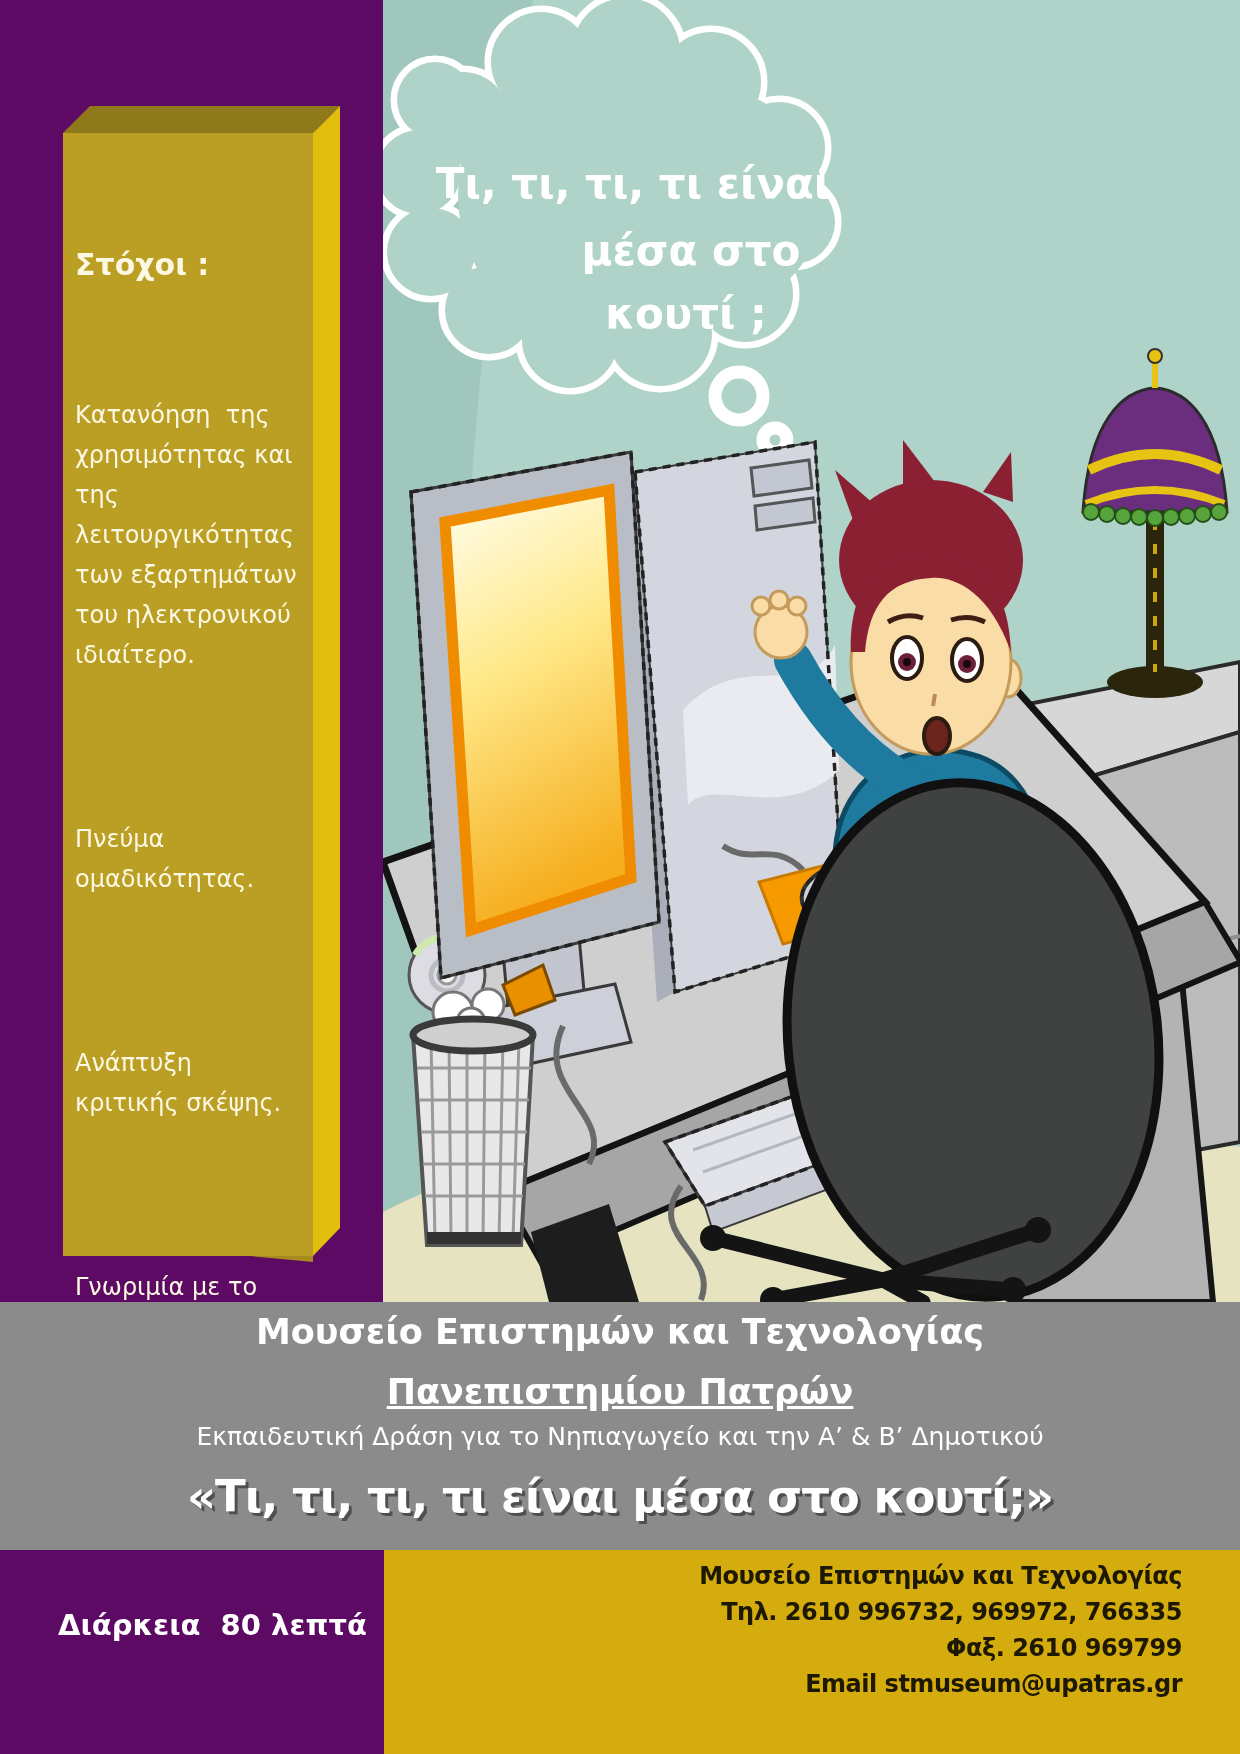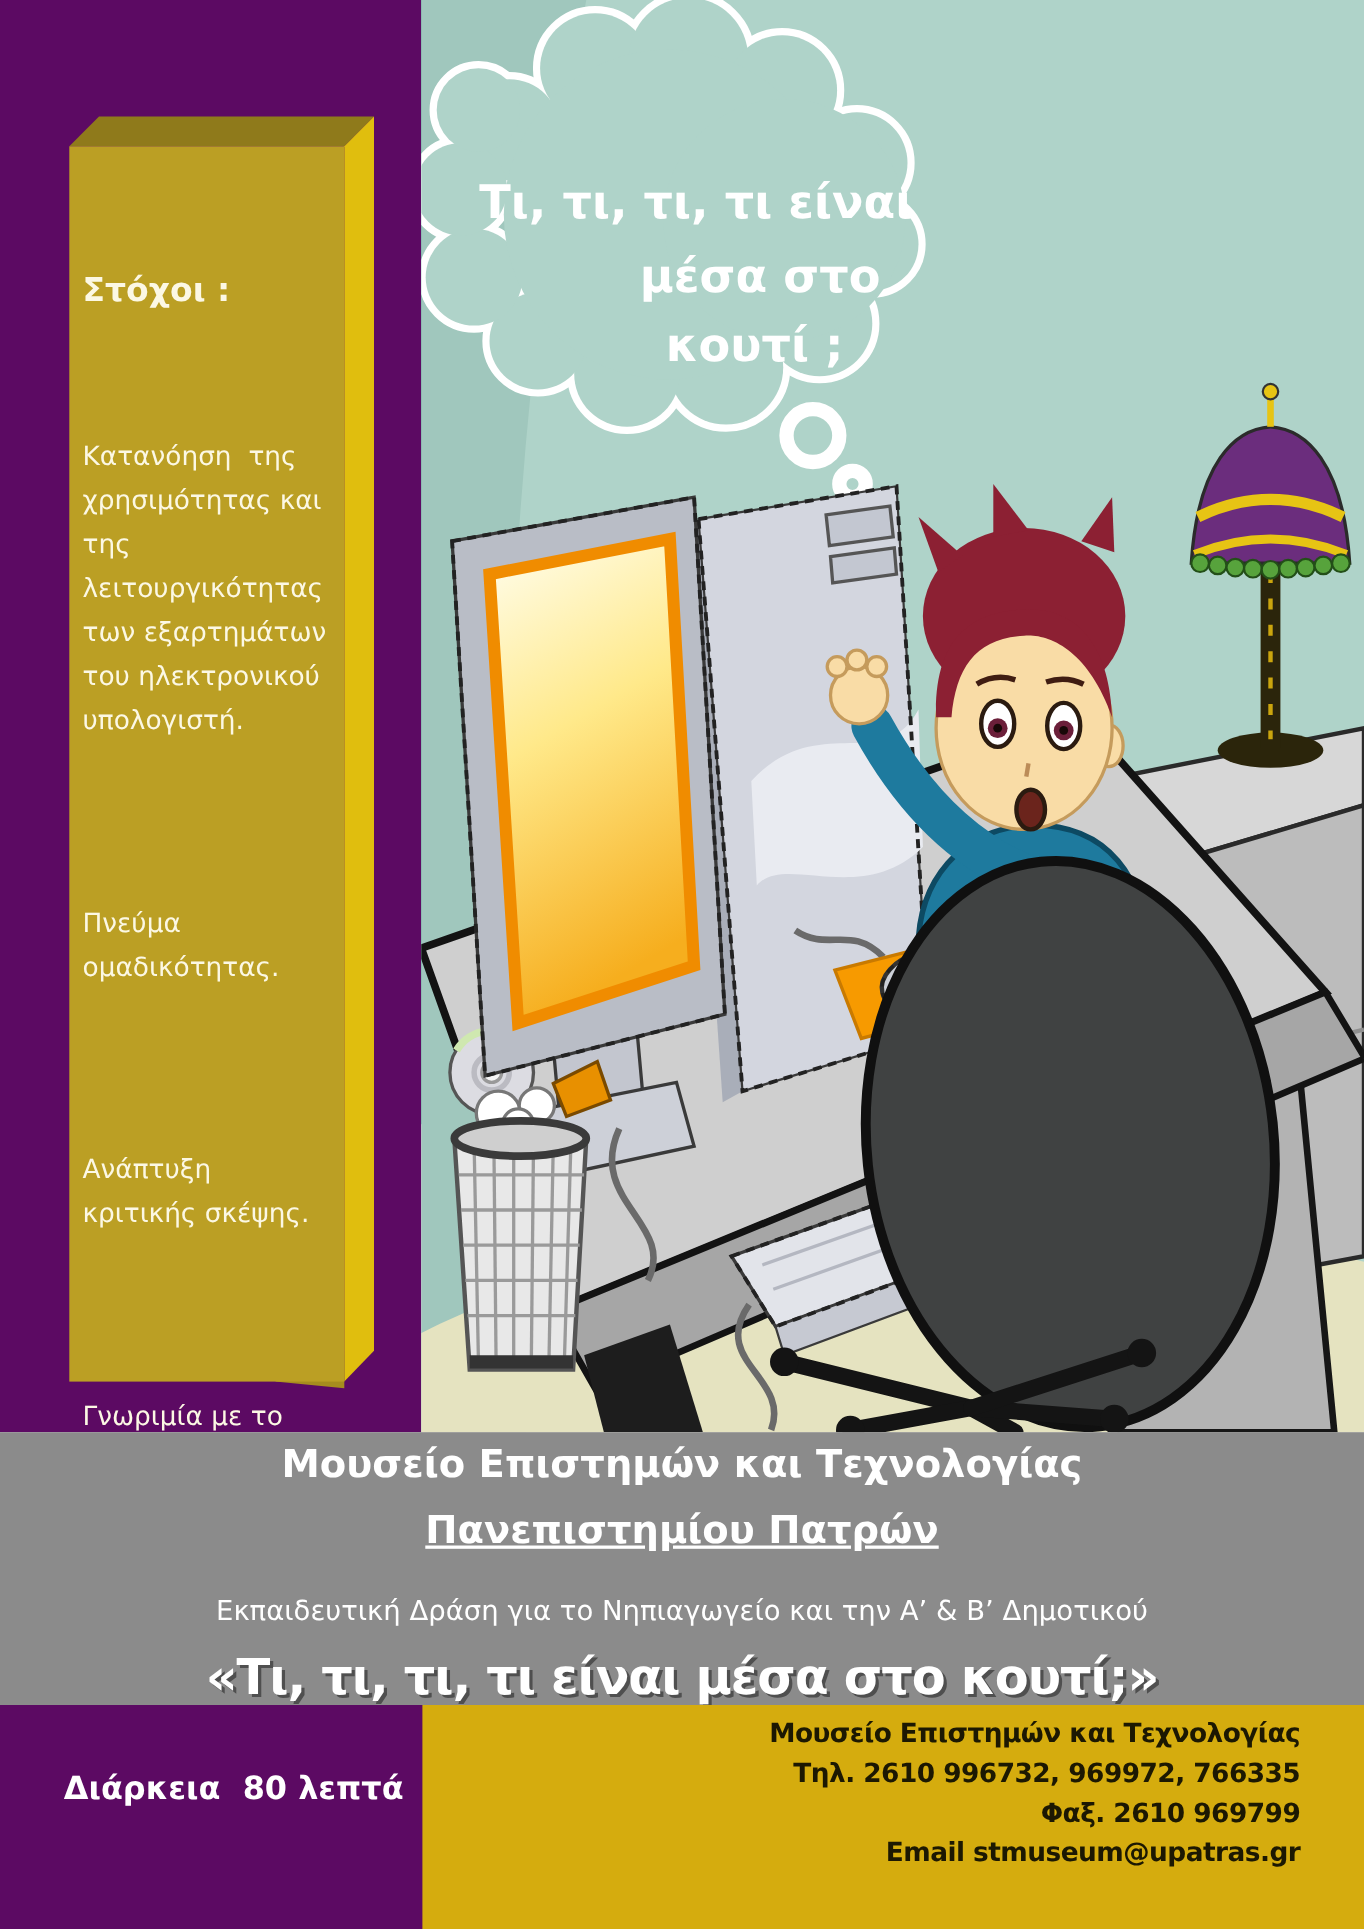--- a/index.html
+++ b/index.html
@@ -21,7 +21,7 @@
   .goalbox-text p{margin:0 0 64px 0;}
   .goalbox-text p:last-child{margin-bottom:0;}
   
-  .stage{position:absolute;left:383px;top:0;width:857px;height:1022px;background:#0f766e;}
+  .stage{position:absolute;left:383px;top:0;width:857px;height:1022px;background:#fde047;}
   .stage svg{display:block;}
   svg text{font-family:"DejaVu Sans","Liberation Sans",sans-serif;}
   .bubble-line{font-size:42px;font-weight:bold;fill:#ffffff;}

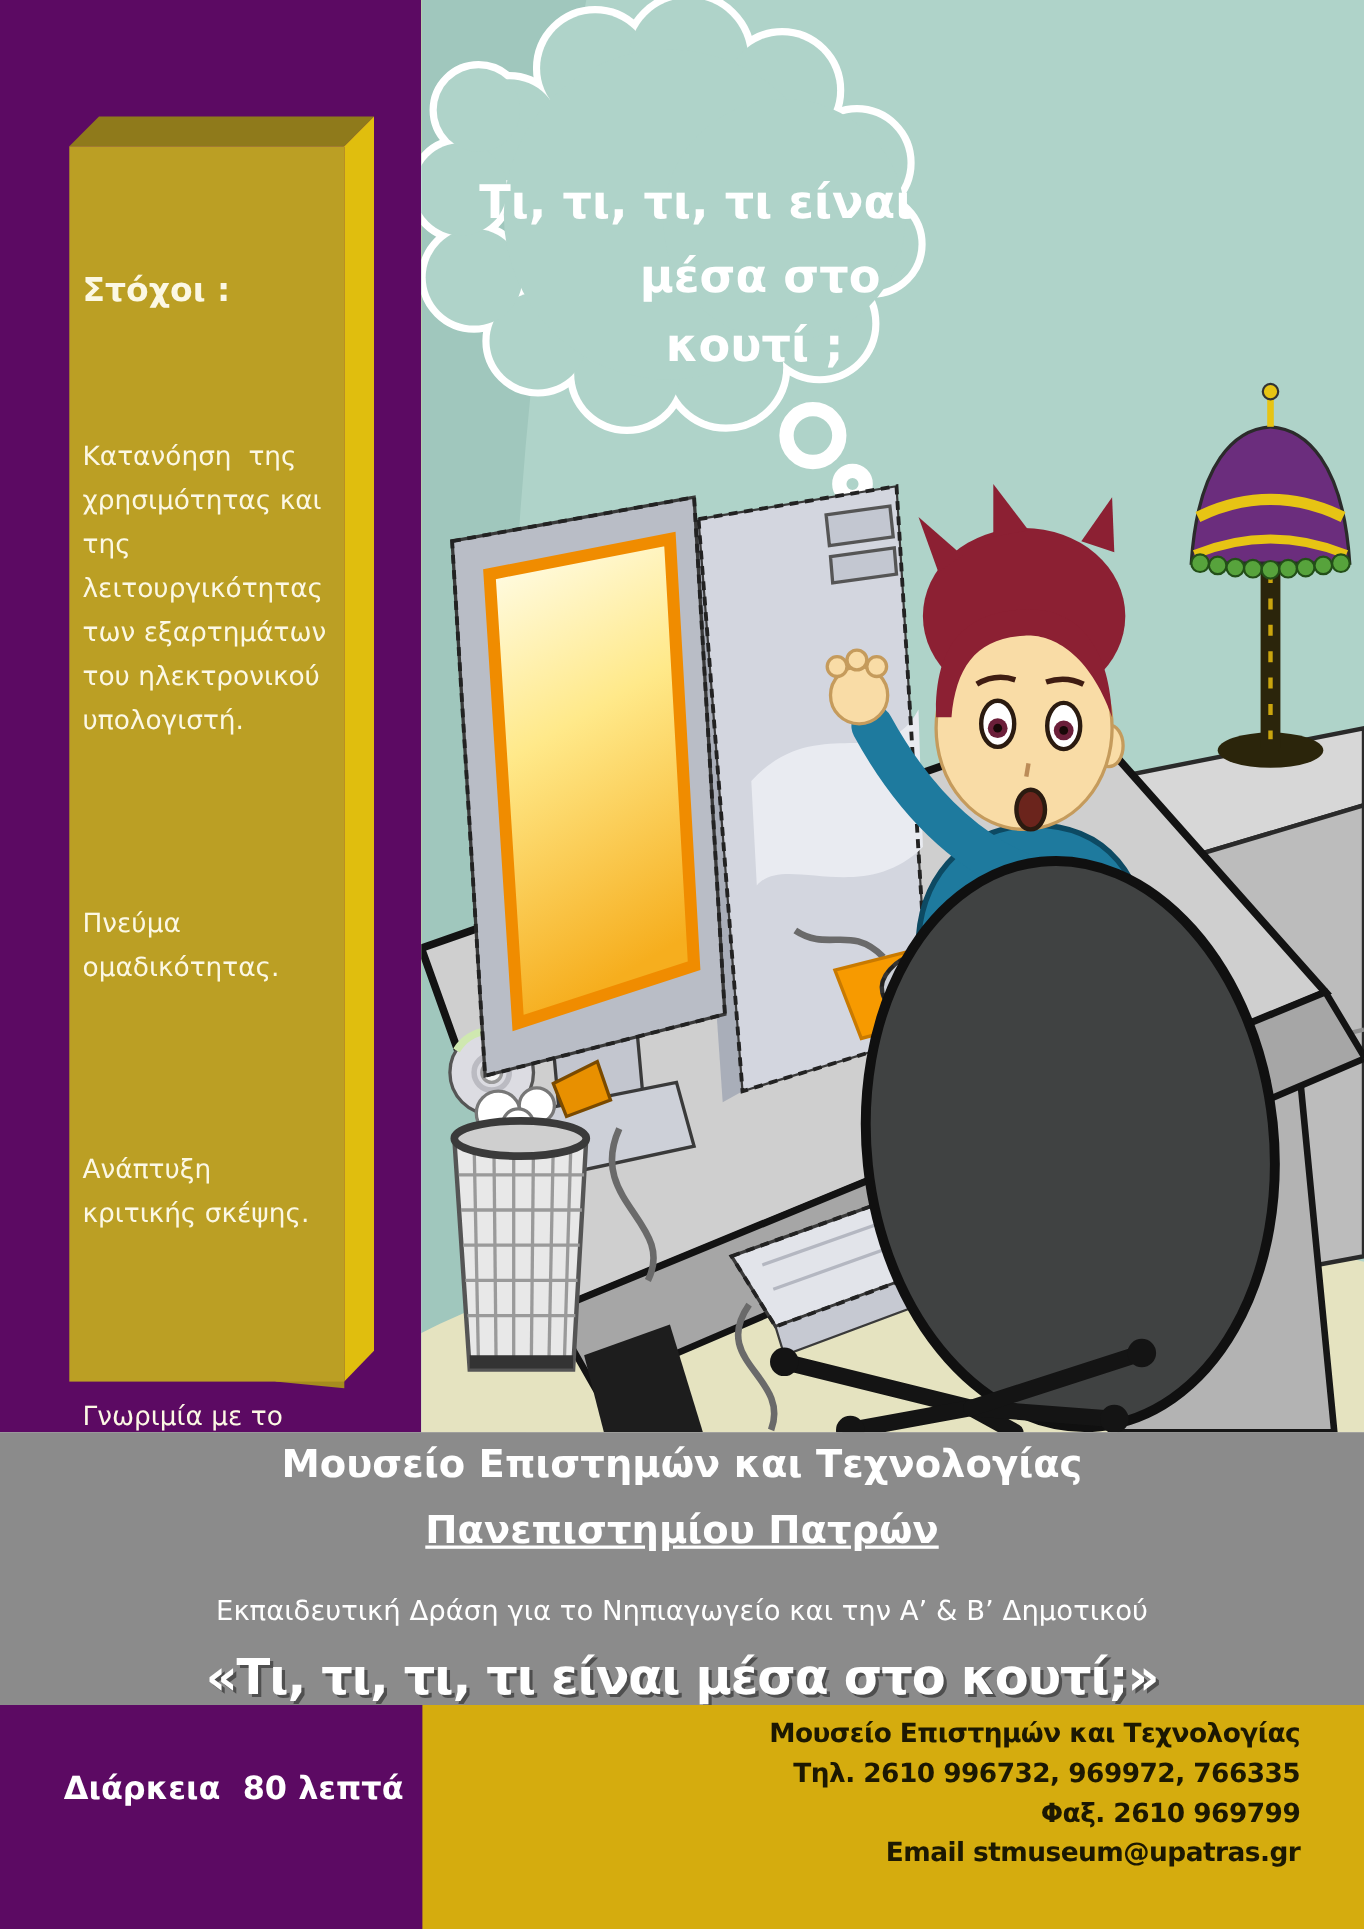--- a/index.html
+++ b/index.html
@@ -72,7 +72,7 @@
 λειτουργικότητας
 των εξαρτημάτων
 του ηλεκτρονικού
-υπολογιστή.</p>
+ιδιαίτερο.</p>
       <p>Πνεύμα
 ομαδικότητας.</p>
       <p>Ανάπτυξη

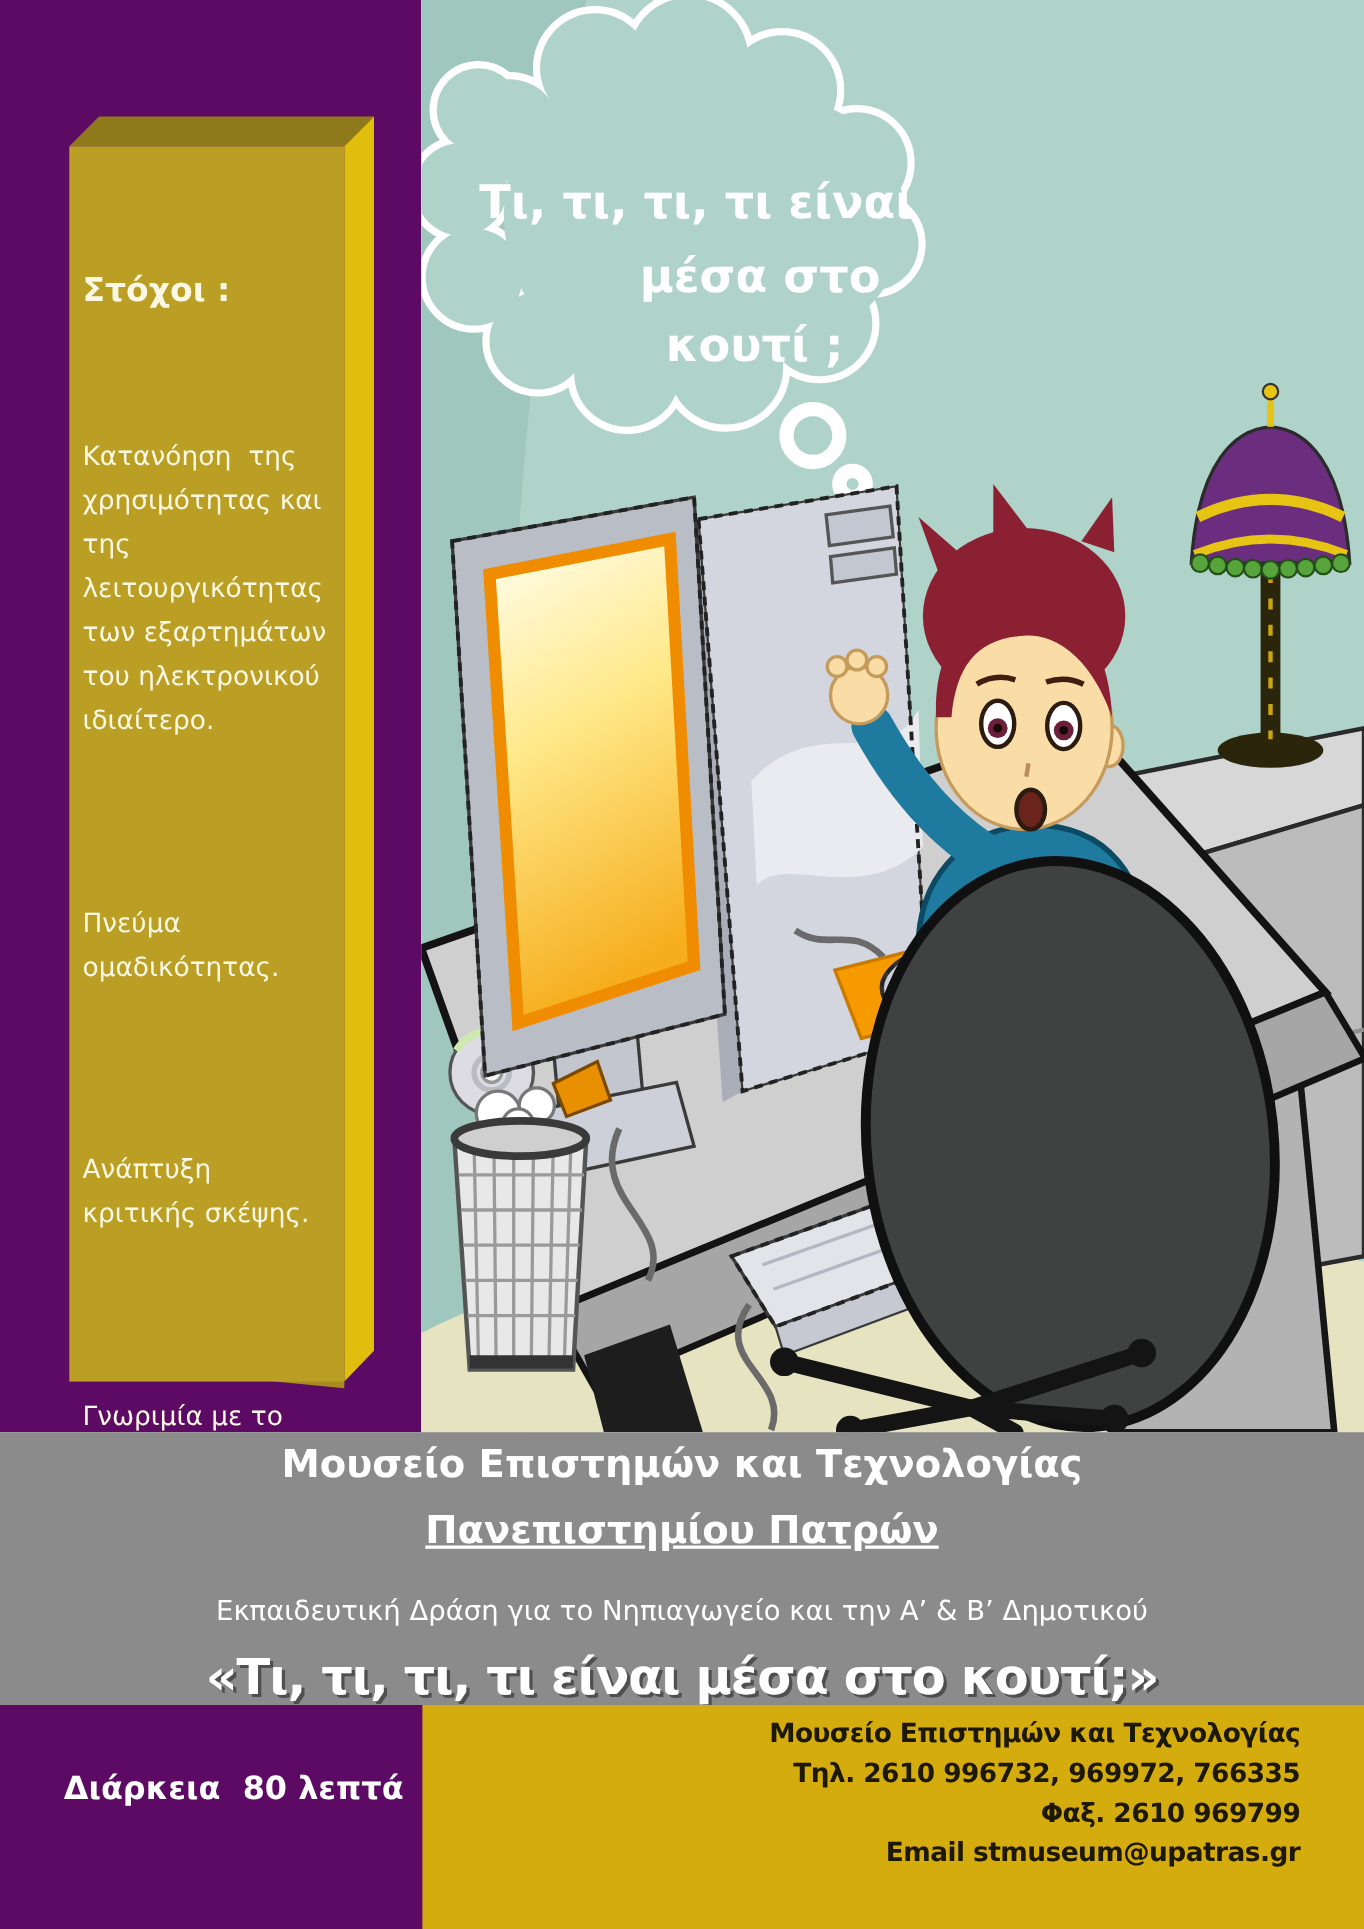--- a/index.html
+++ b/index.html
@@ -33,7 +33,7 @@
   .band-title{font-size:35px;font-weight:bold;line-height:44px;}
   .band-title.l1{padding-top:8px;}
   .band-title.l2{margin-top:16px;text-decoration:underline;}
-  .band-subtitle{margin-top:35px;font-size:25px;line-height:32px;font-weight:normal;}
+  .band-subtitle{margin-top:7px;font-size:25px;line-height:32px;font-weight:normal;}
   .band-activity{
     margin-top:18px;font-size:45px;line-height:52px;font-weight:bold;letter-spacing:-1px;
     color:#ffffff;text-shadow:3px 3px 0 #4f4f4f;text-align:center;

